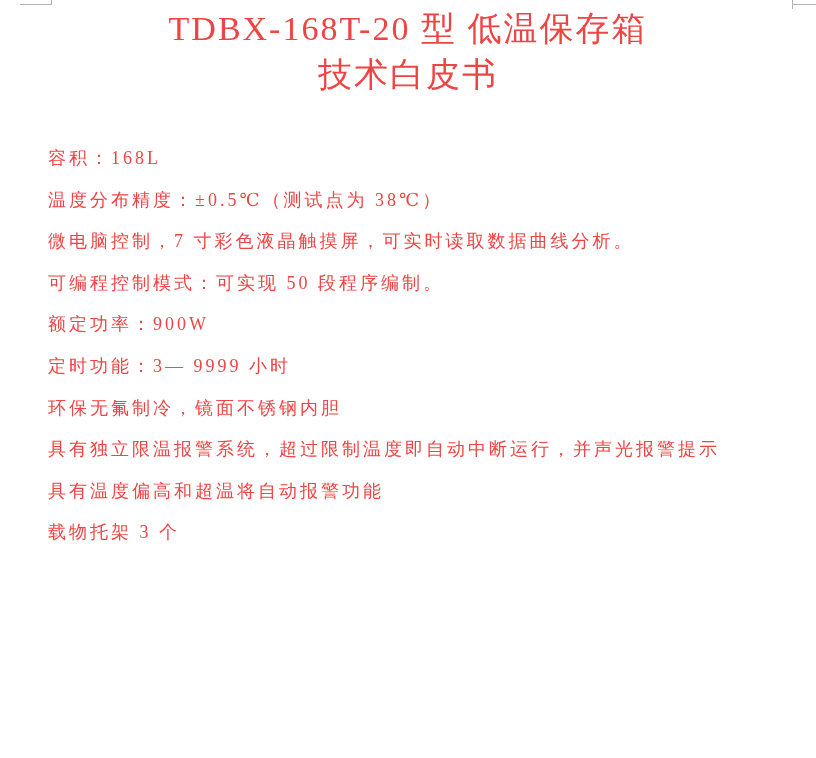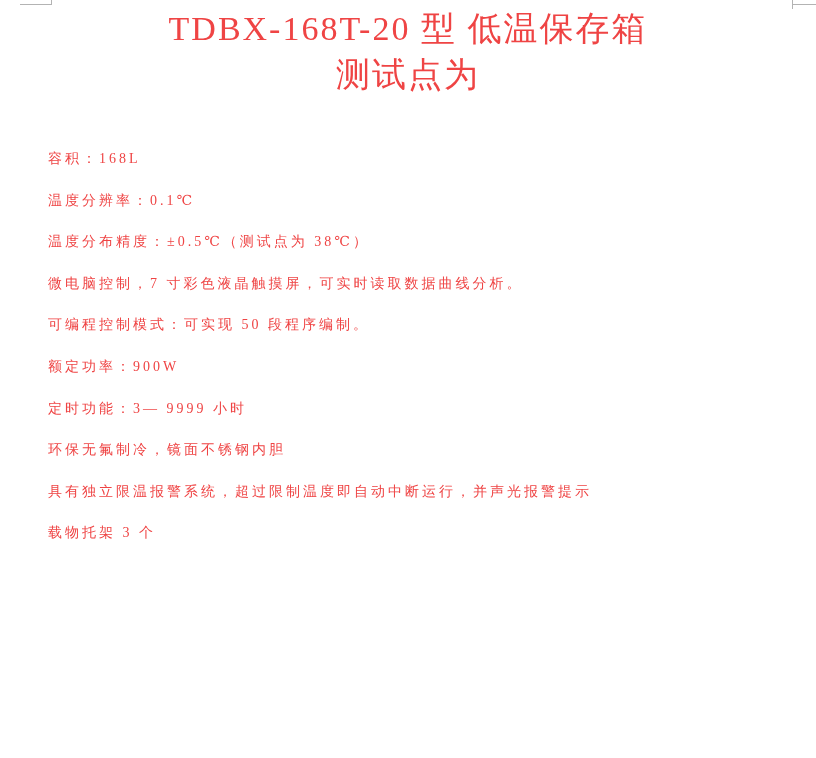--- a/index.html
+++ b/index.html
@@ -64,7 +64,7 @@
 
   <div class="doc-title">
     <div>TDBX-168T-20 型 低温保存箱</div>
-    <div>测试点为</div>
+    <div>技术白皮书</div>
   </div>
 
   <div class="doc-body">

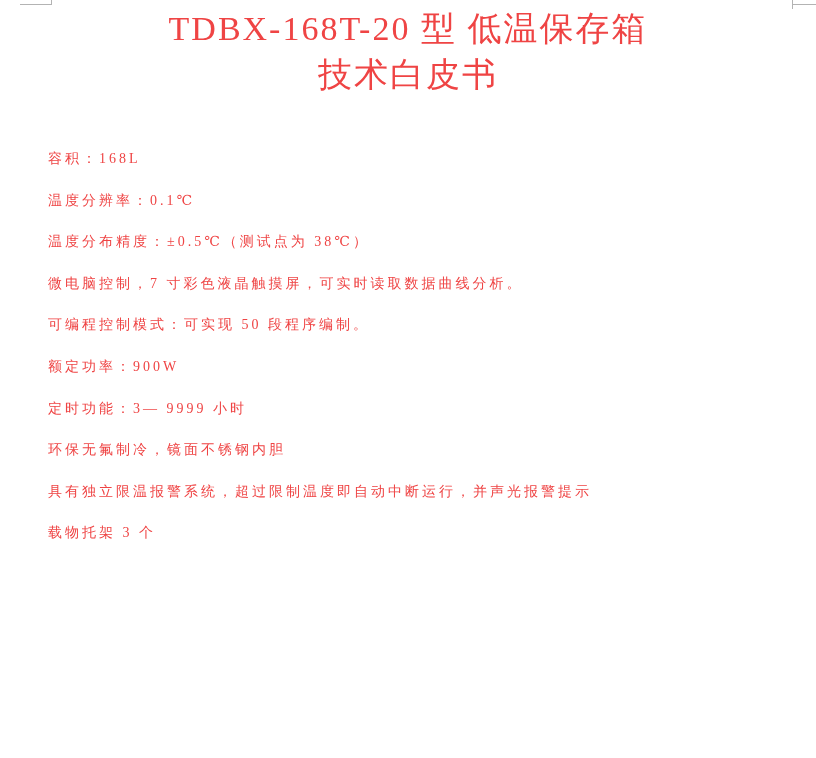--- a/index.html
+++ b/index.html
@@ -46,7 +46,7 @@
   }
   .doc-body p {
     margin: 0;
-    font-size: 14px;
+    font-size: 18px;
     line-height: 41.6px;
     letter-spacing: 3px;
     white-space: nowrap;

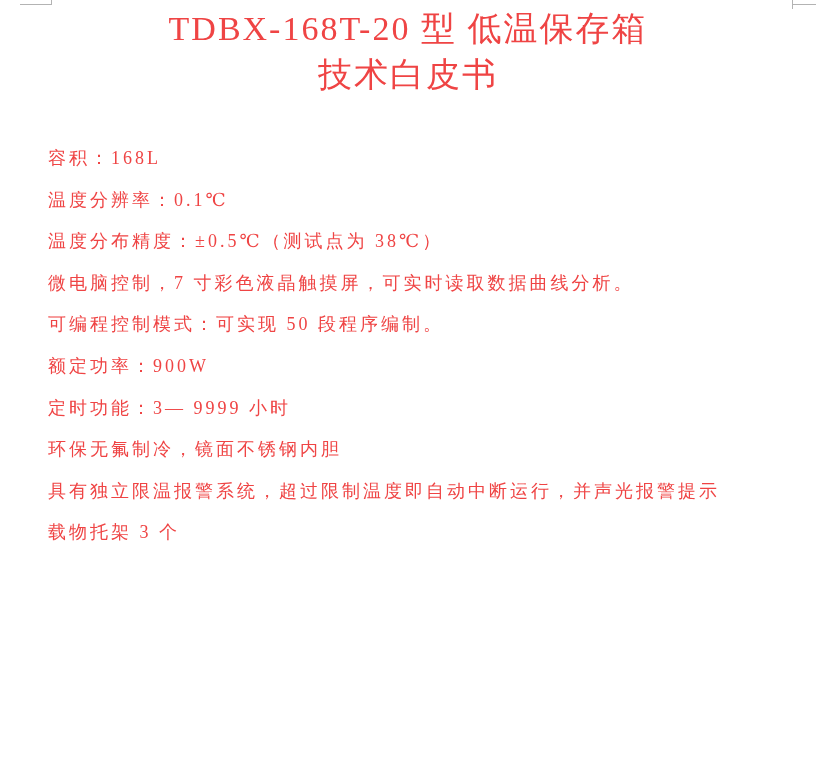--- a/index.html
+++ b/index.html
@@ -69,7 +69,6 @@
 
   <div class="doc-body">
     <p>容积：168L</p>
-    <p>温度分辨率：0.1℃</p>
     <p>温度分布精度：±0.5℃（测试点为 38℃）</p>
     <p>微电脑控制，7 寸彩色液晶触摸屏，可实时读取数据曲线分析。</p>
     <p>可编程控制模式：可实现 50 段程序编制。</p>

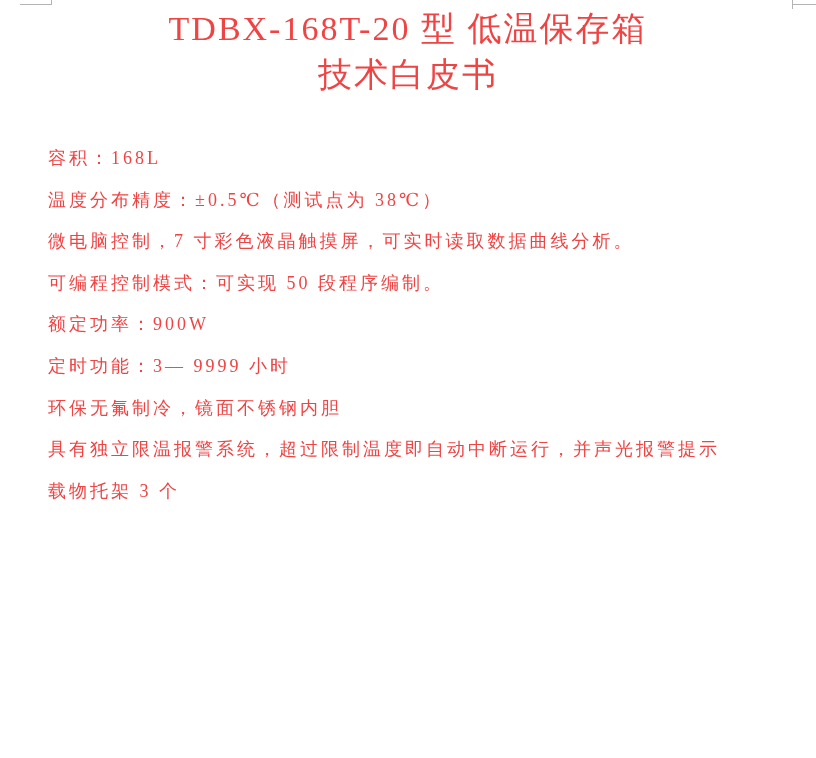--- a/index.html
+++ b/index.html
@@ -76,6 +76,7 @@
     <p>定时功能：3— 9999 小时</p>
     <p>环保无氟制冷，镜面不锈钢内胆</p>
     <p>具有独立限温报警系统，超过限制温度即自动中断运行，并声光报警提示</p>
+    <p>具有温度偏高和超温将自动报警功能</p>
     <p>载物托架 3 个</p>
   </div>
 

